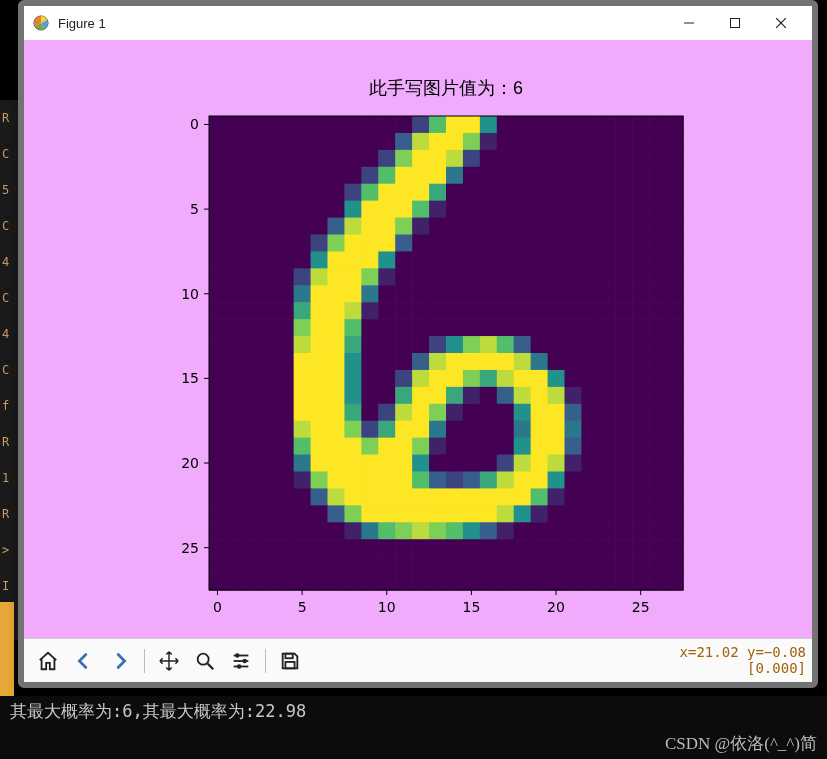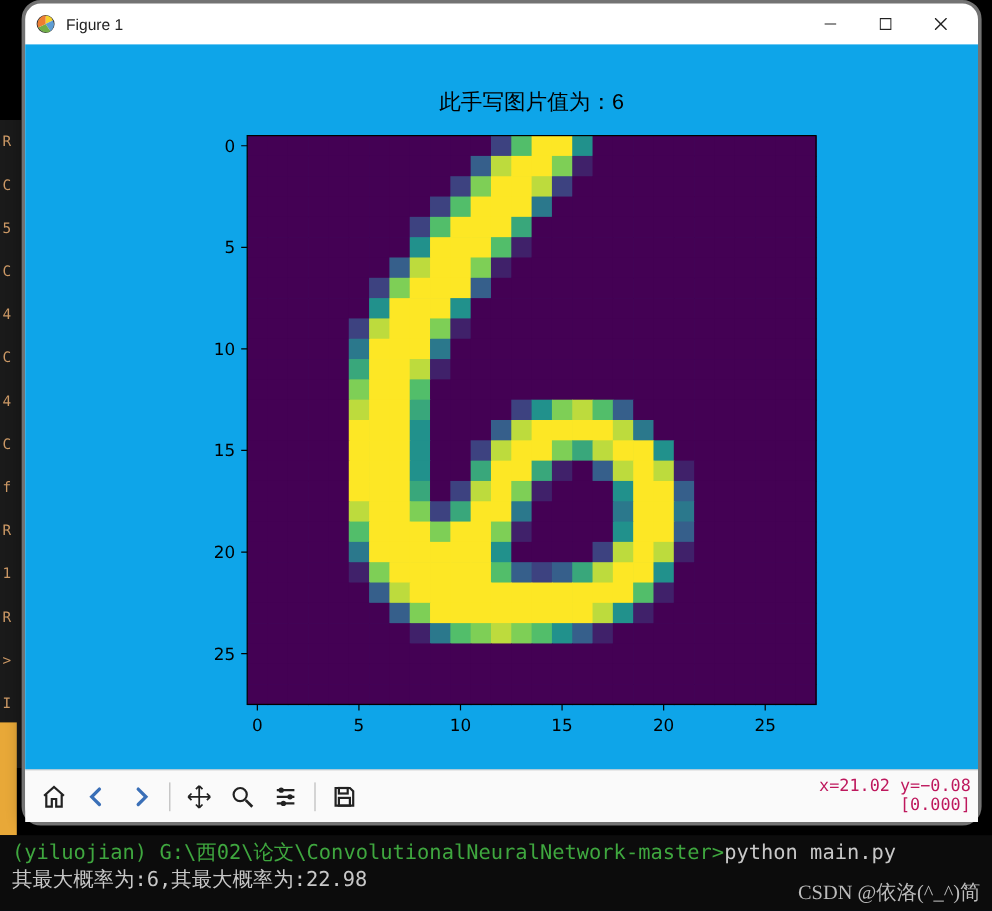--- a/index.html
+++ b/index.html
@@ -34,8 +34,8 @@
     left: 18px; top: 0;
     width: 800px; height: 688px;
     background: #fff;
-    border: 3px solid #737373;
-    border-radius: 16px;
+    border: 6px solid #737373;
+    border-radius: 6px;
     box-shadow: 0 4px 12px rgba(0,0,0,0.3);
     display: flex;
     flex-direction: column;

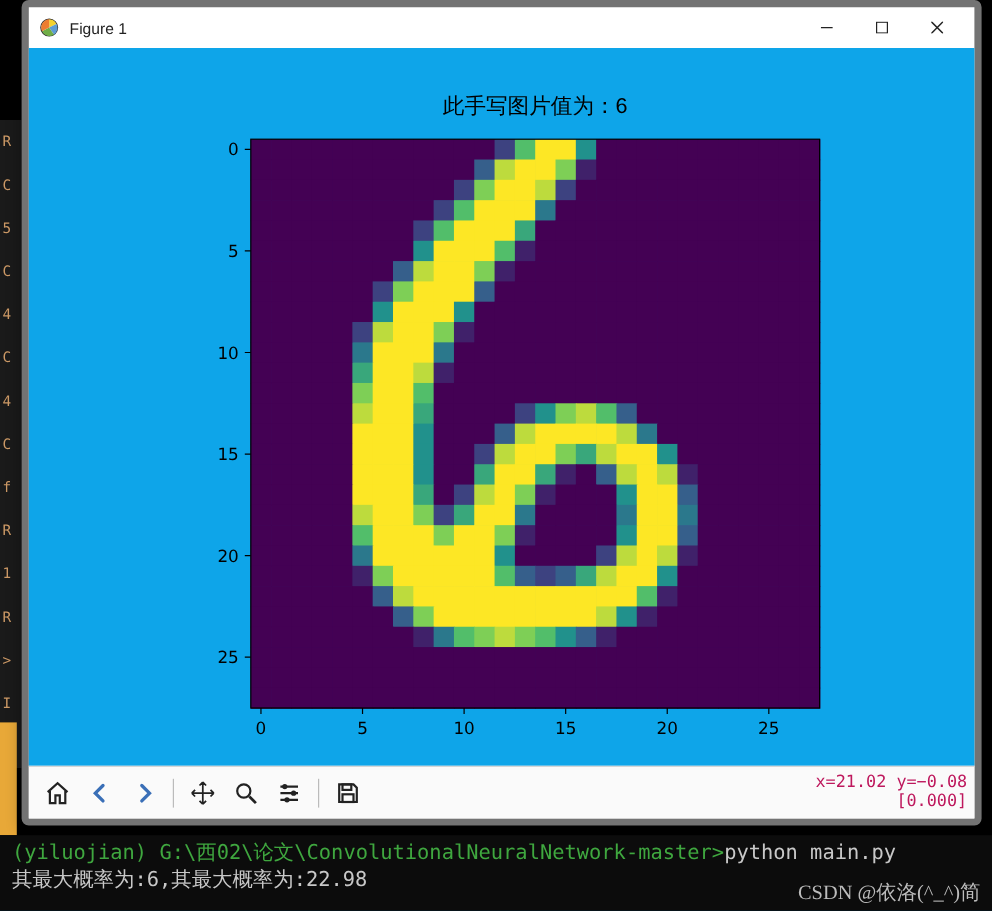--- a/index.html
+++ b/index.html
@@ -63,7 +63,7 @@
   .figure-area {
     flex: 1 1 auto;
     position: relative;
-    background: #0ea5e9;
+    background: #f0abfc;
   }
   svg.plot {
     position: absolute;

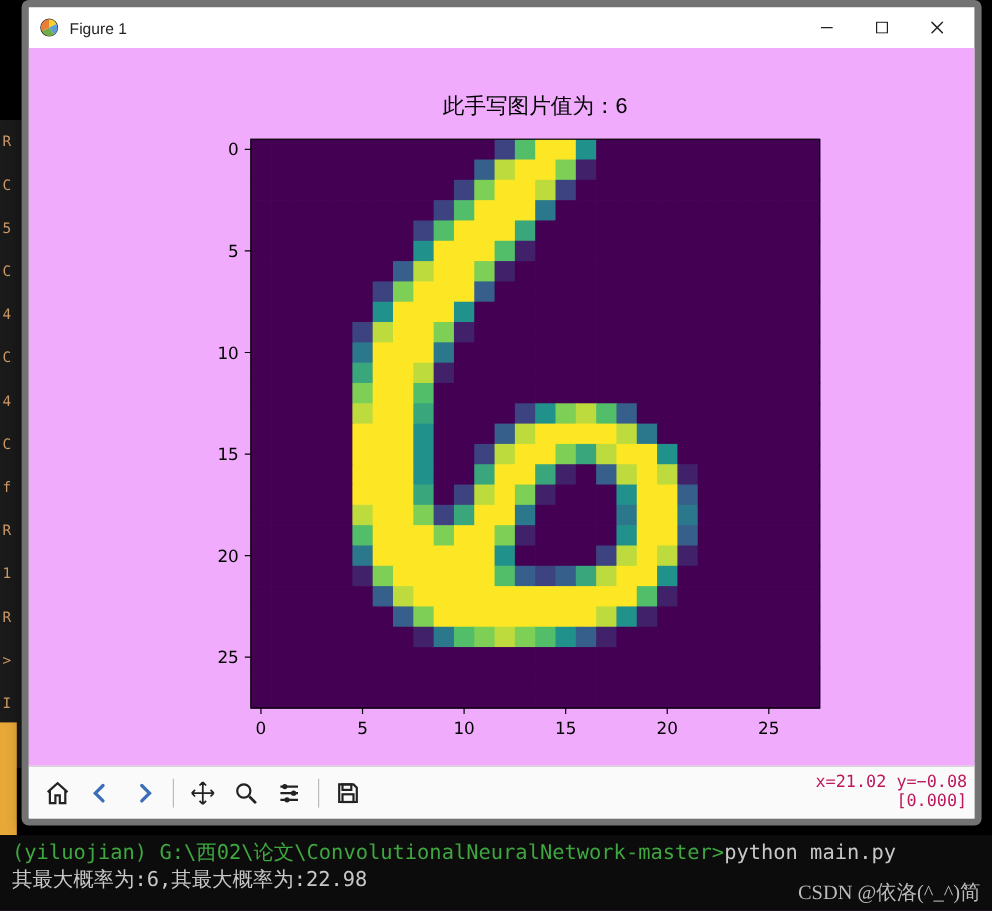--- a/index.html
+++ b/index.html
@@ -91,7 +91,7 @@
     margin-left: auto;
     font-family: "Consolas","DejaVu Sans Mono",monospace;
     font-size: 14px;
-    color: #be185d;
+    color: #a16207;
     text-align: right;
     line-height: 1.1;
   }

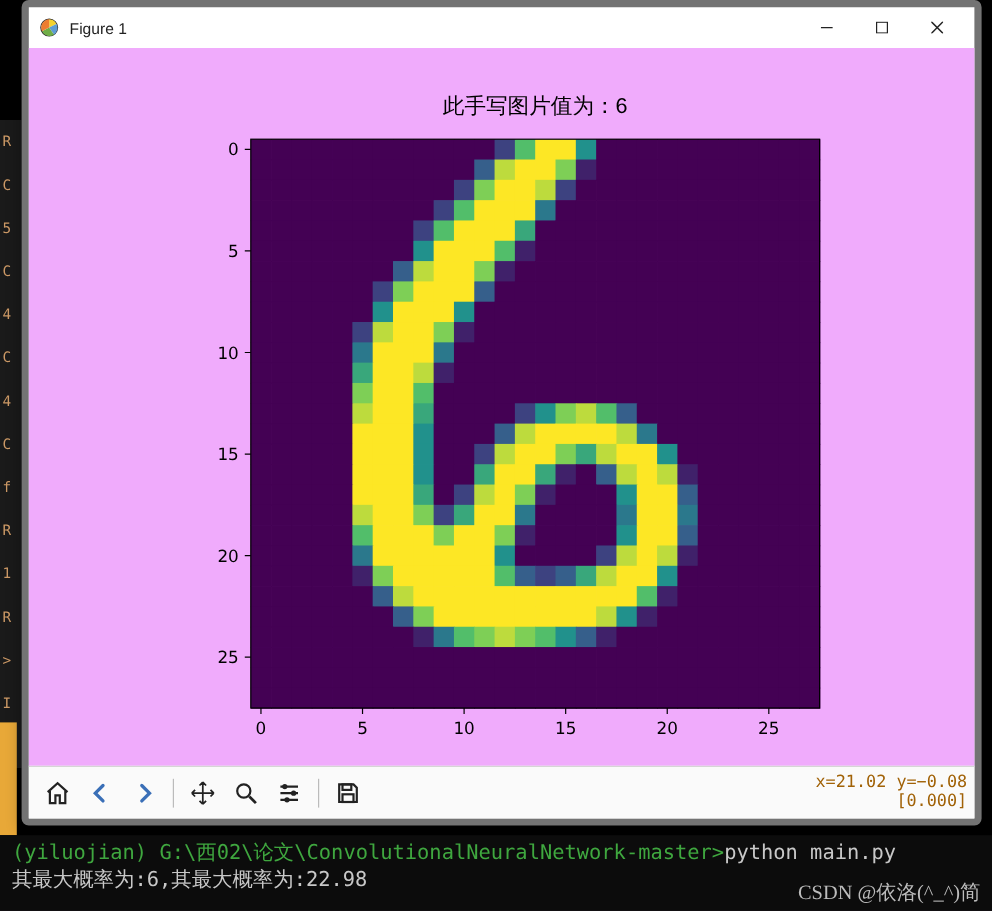--- a/index.html
+++ b/index.html
@@ -1037,9 +1037,6 @@
 </div>
 
 <div class="terminal">
-  <div>
-    <span class="prompt">(yiluojian) G:\西02\论文\ConvolutionalNeuralNetwork-master&gt;</span><span class="cmd">python main.py</span>
-  </div>
   <div>其最大概率为:6,其最大概率为:22.98</div>
   <div class="watermark">CSDN @依洛(^_^)简</div>
 </div>

